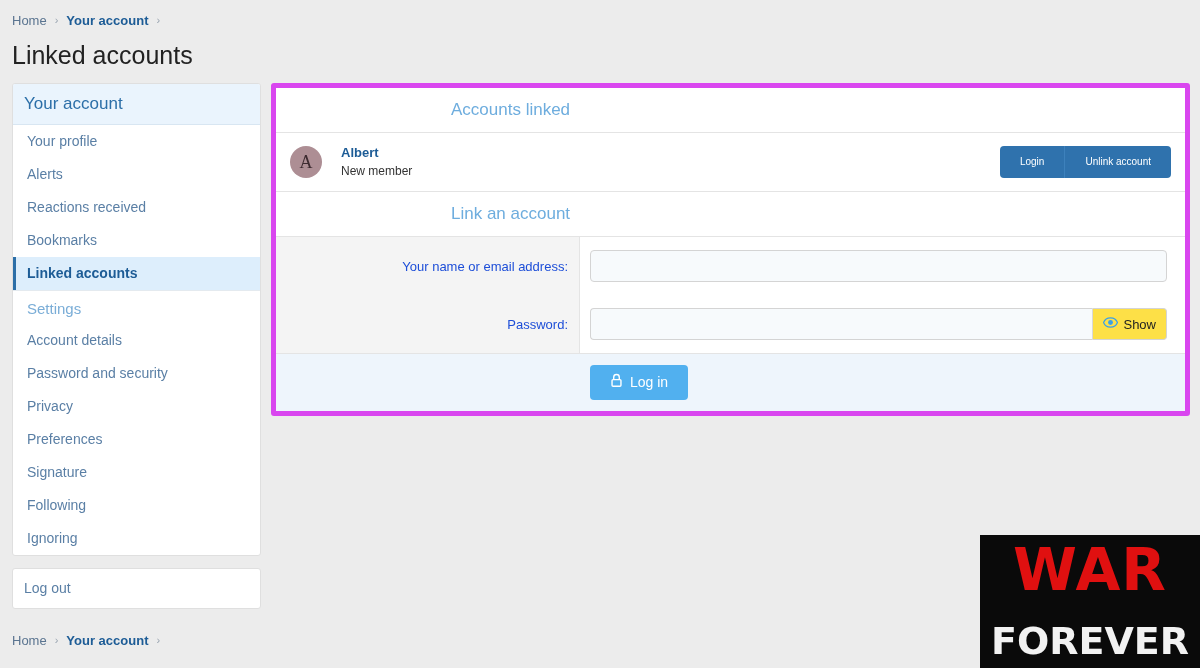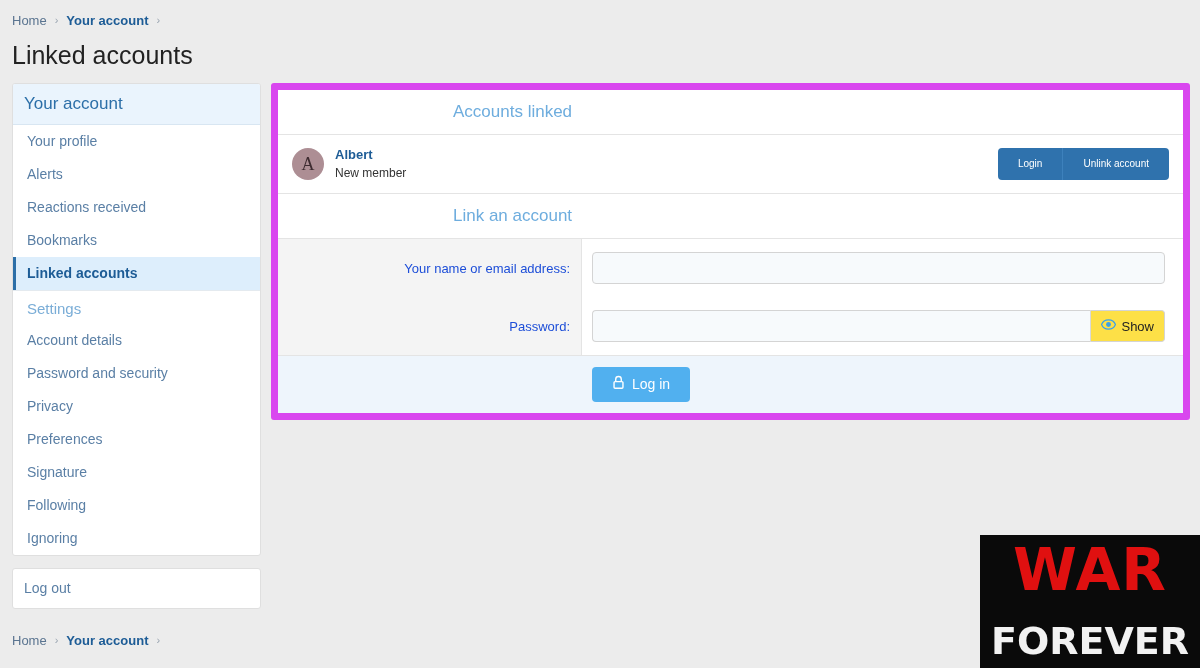--- a/index.html
+++ b/index.html
@@ -127,7 +127,7 @@
   .main {
     flex: 1 1 auto;
     background: #fff;
-    border: 7px solid #d946ef;
+    border: 5px solid #d946ef;
     border-radius: 3px;
     overflow: hidden;
   }

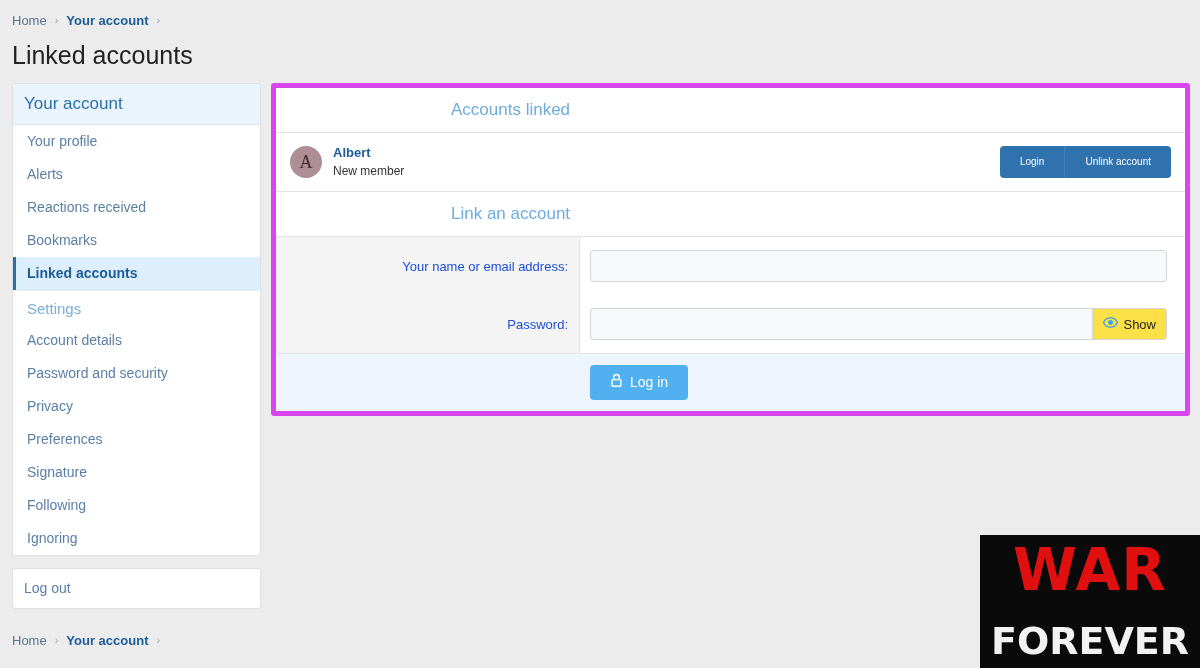--- a/index.html
+++ b/index.html
@@ -165,7 +165,7 @@
     font-family: "Liberation Serif", serif;
   }
   .account-meta {
-    margin-left: 11px;
+    margin-left: 19px;
     line-height: 16px;
   }
   .account-name {

